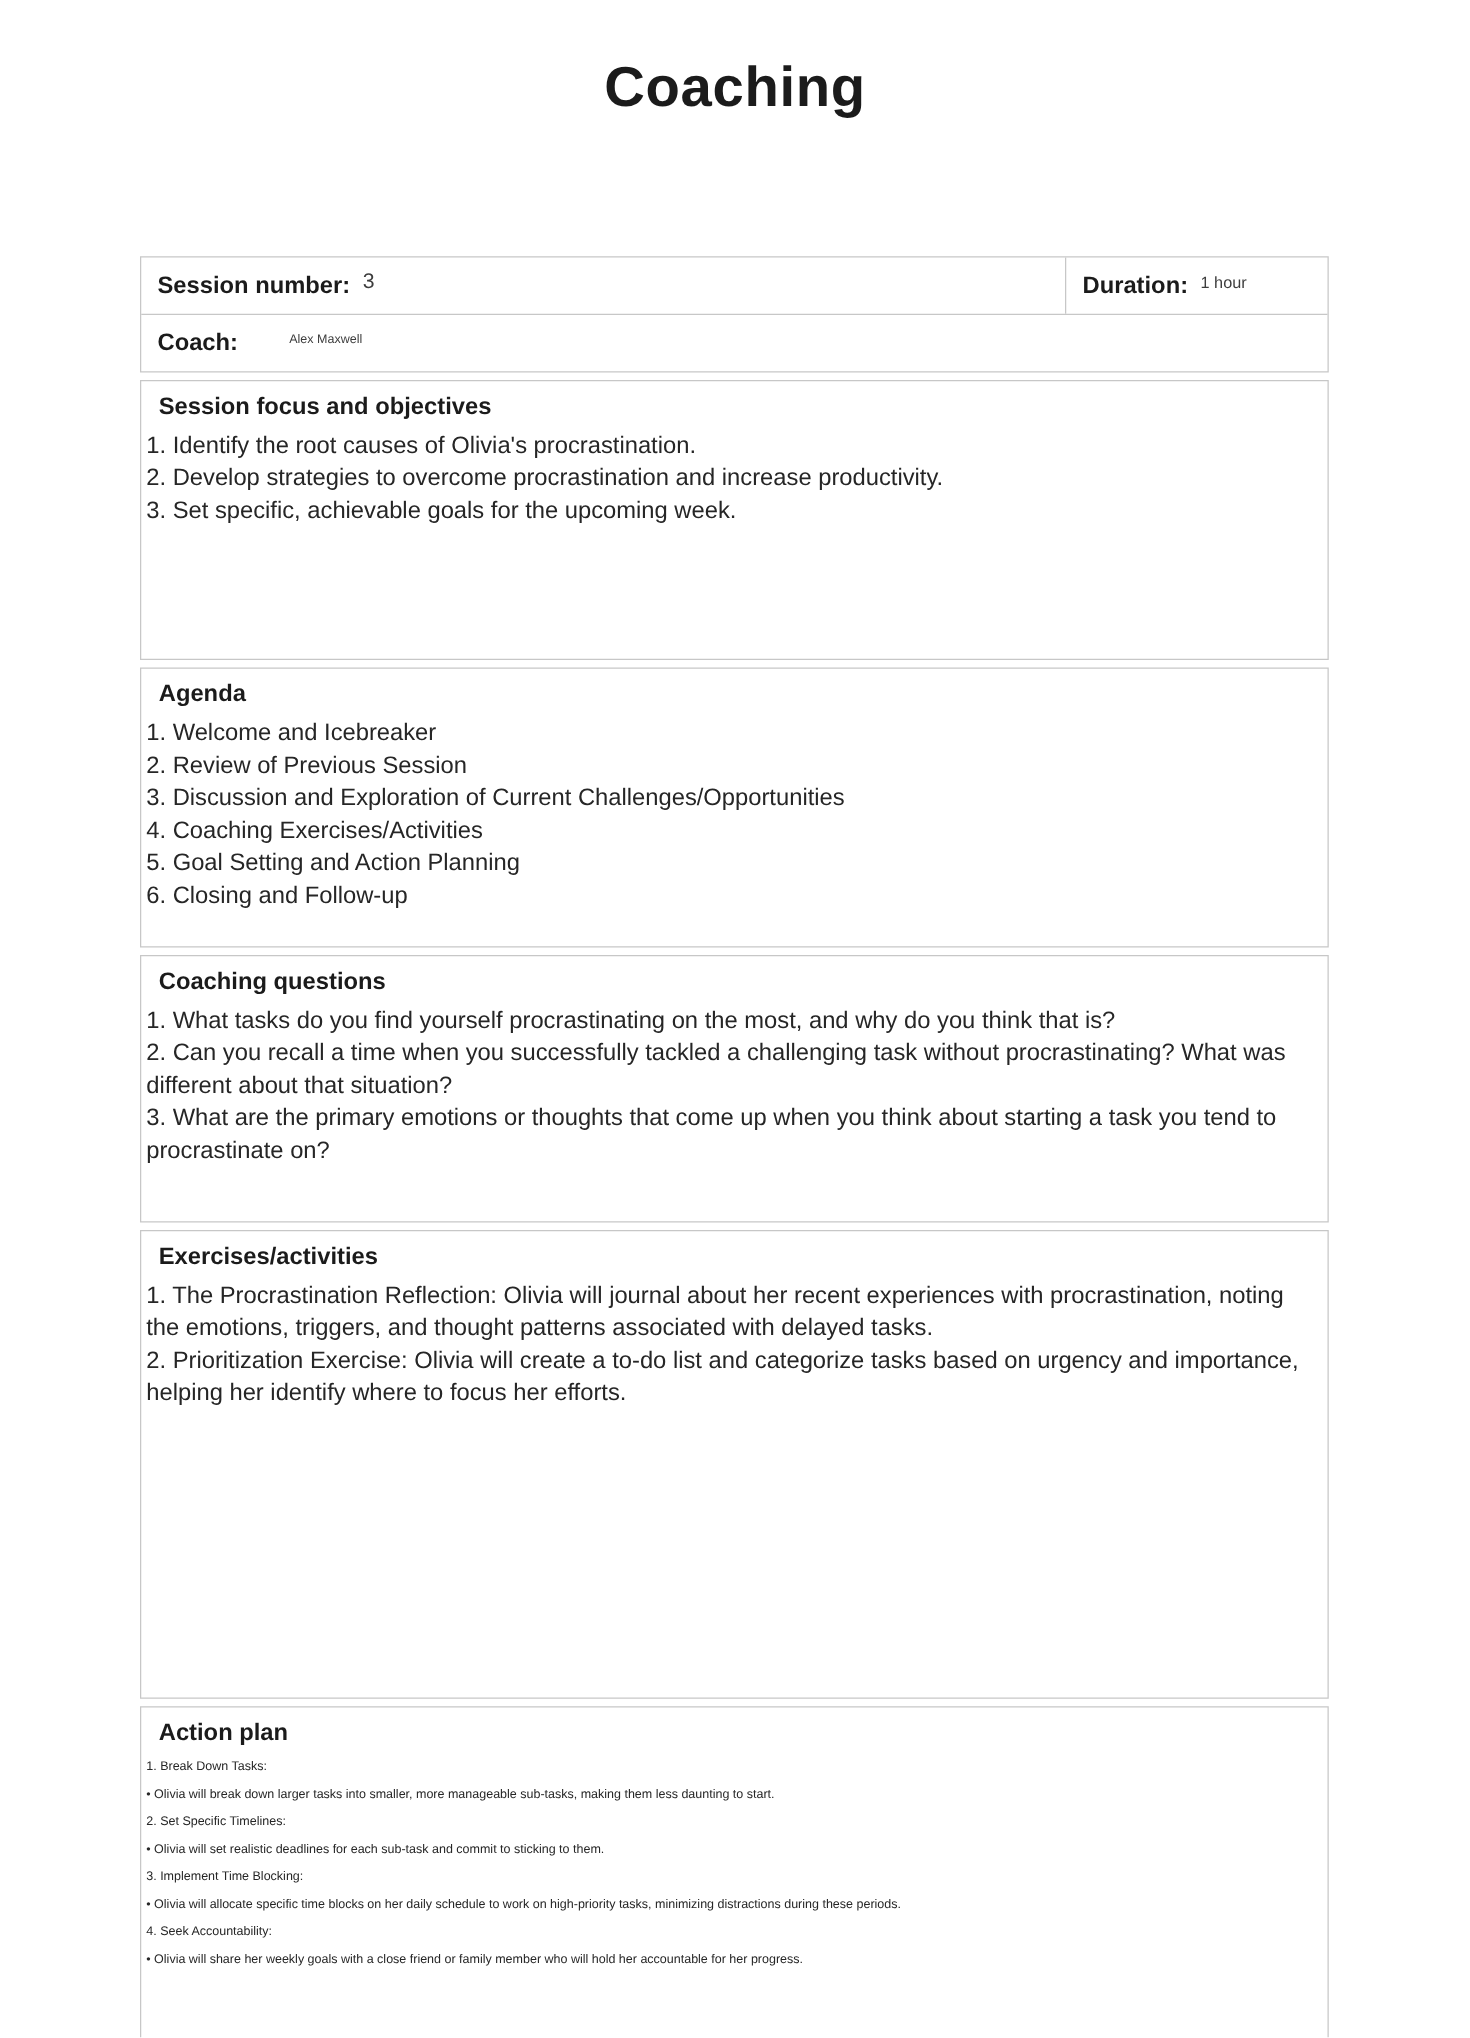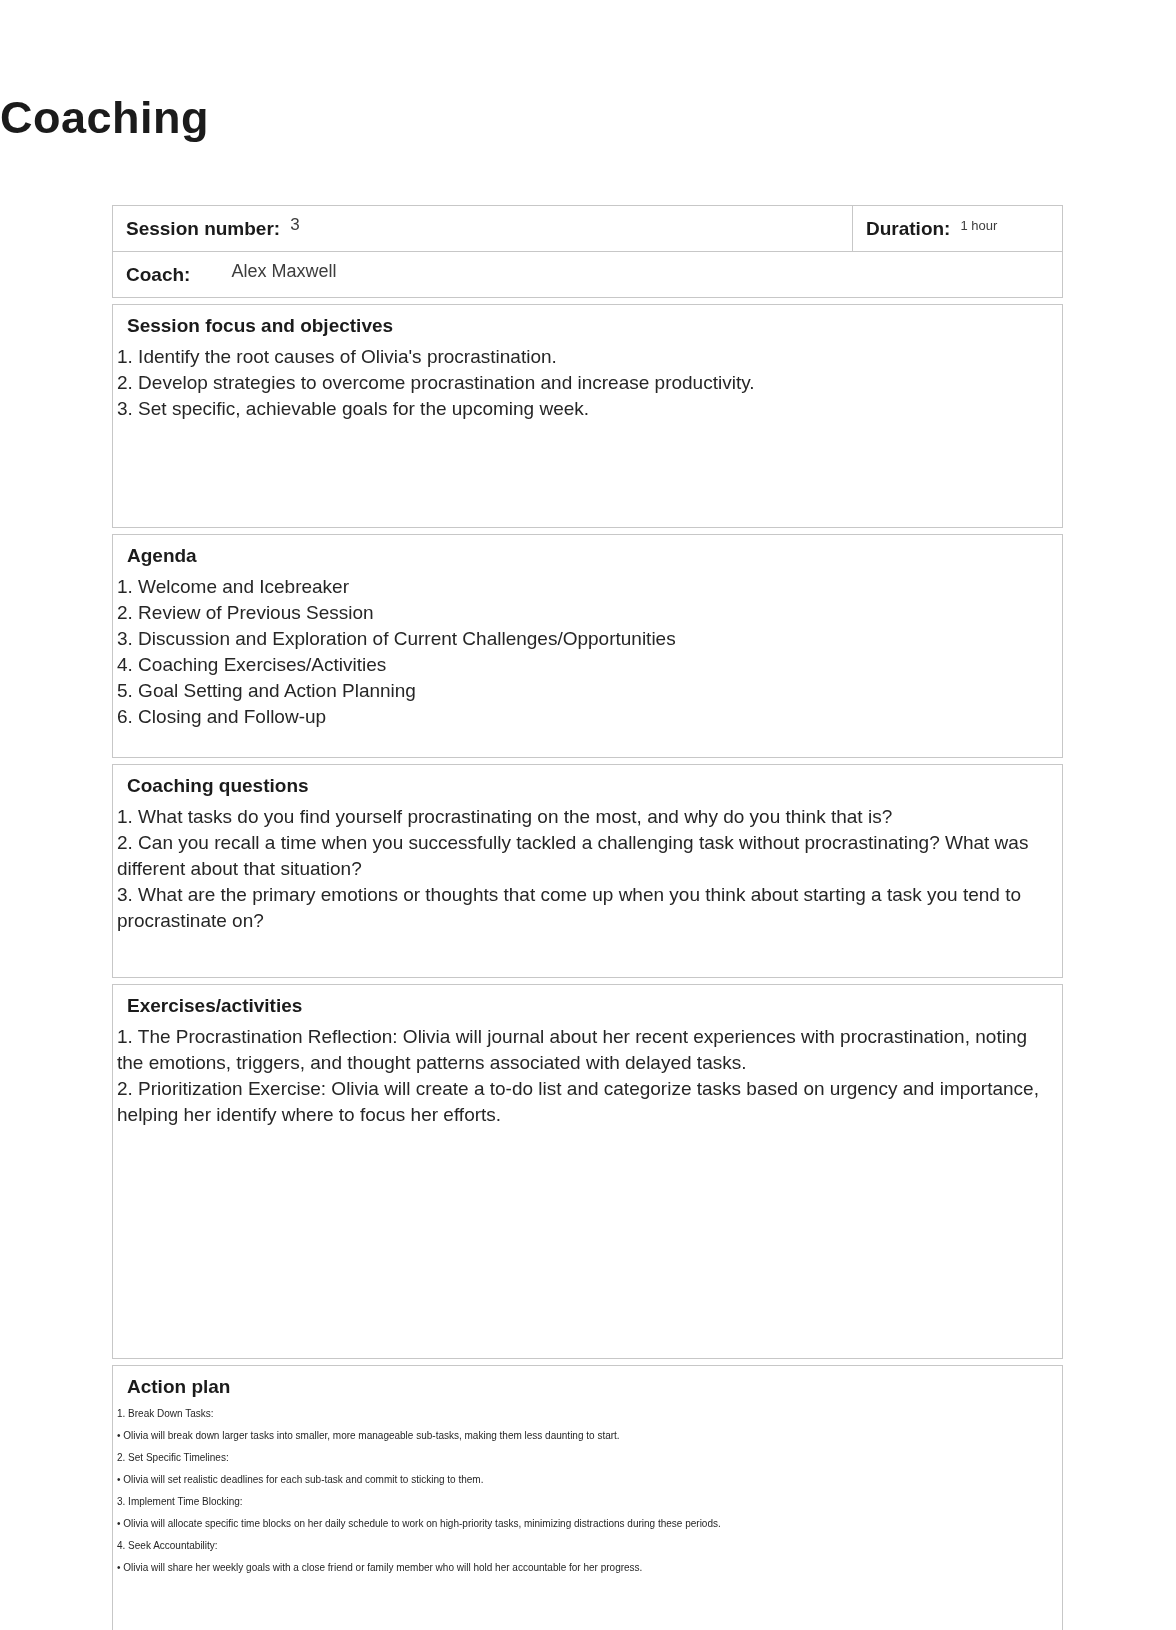--- a/index.html
+++ b/index.html
@@ -23,7 +23,8 @@
   }
   .doc-title {
     margin: 0;
-    padding-top: 94px;
+    padding-top: 46px;
+    text-align: center;
     font-size: 45px;
     line-height: 48px;
     font-weight: bold;

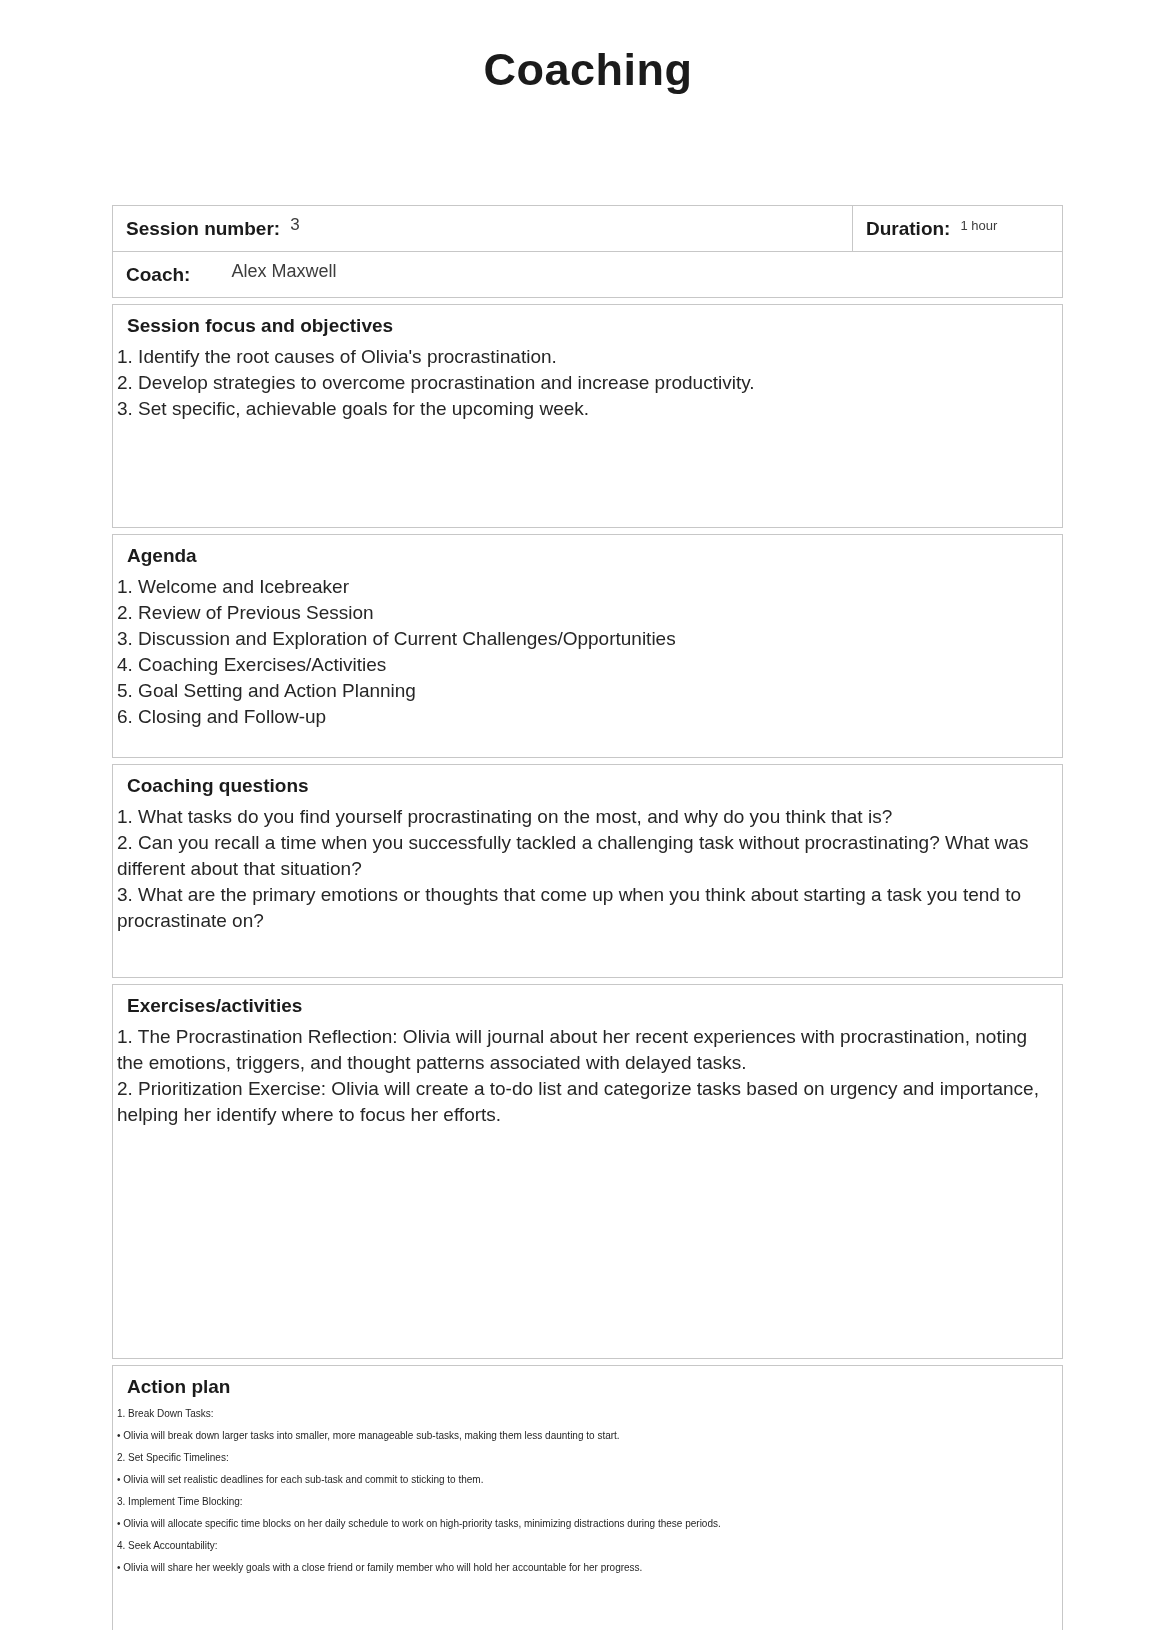--- a/index.html
+++ b/index.html
@@ -75,7 +75,7 @@
     white-space: nowrap;
   }
   .val-13 { font-size: 13px; }
-  .val-15 { font-size: 18px; }
+  .val-15 { font-size: 10px; }
   .val-17 { font-size: 17px; top: -4px; }
   
   .box {

